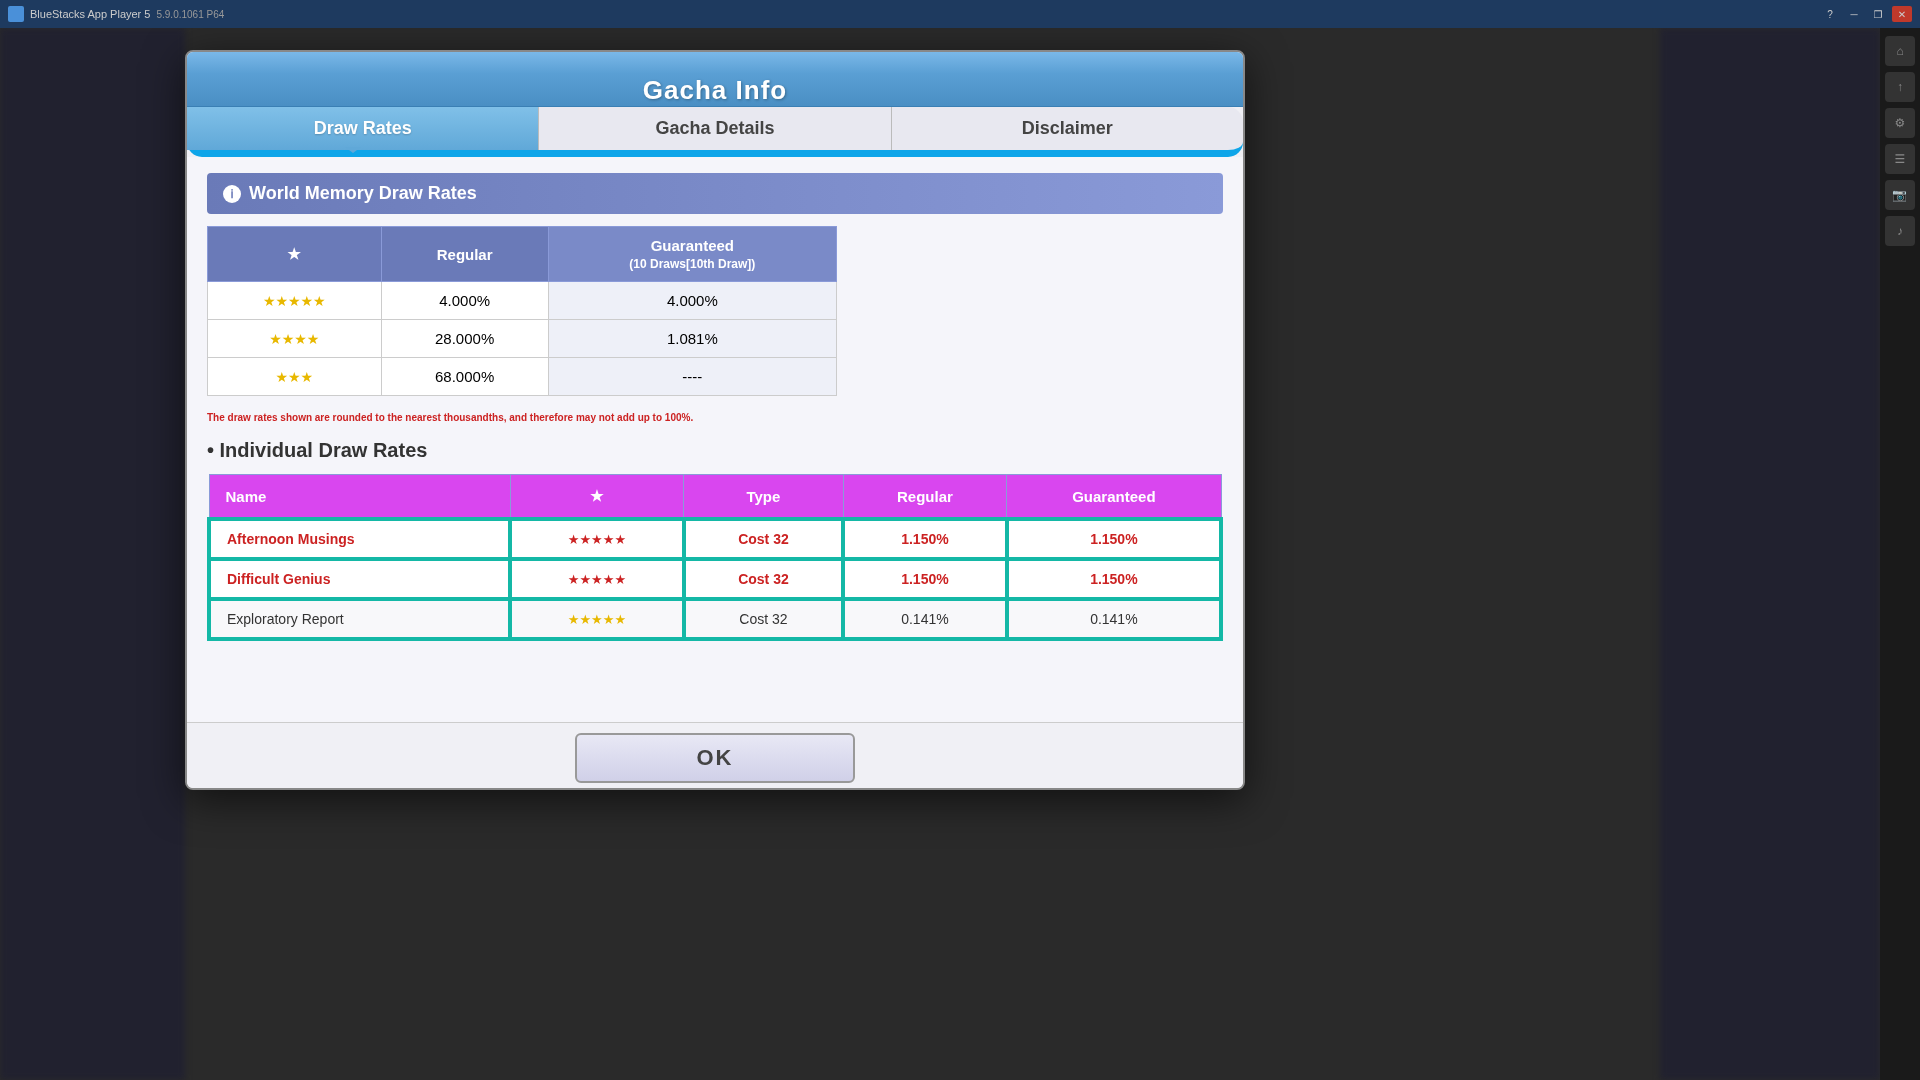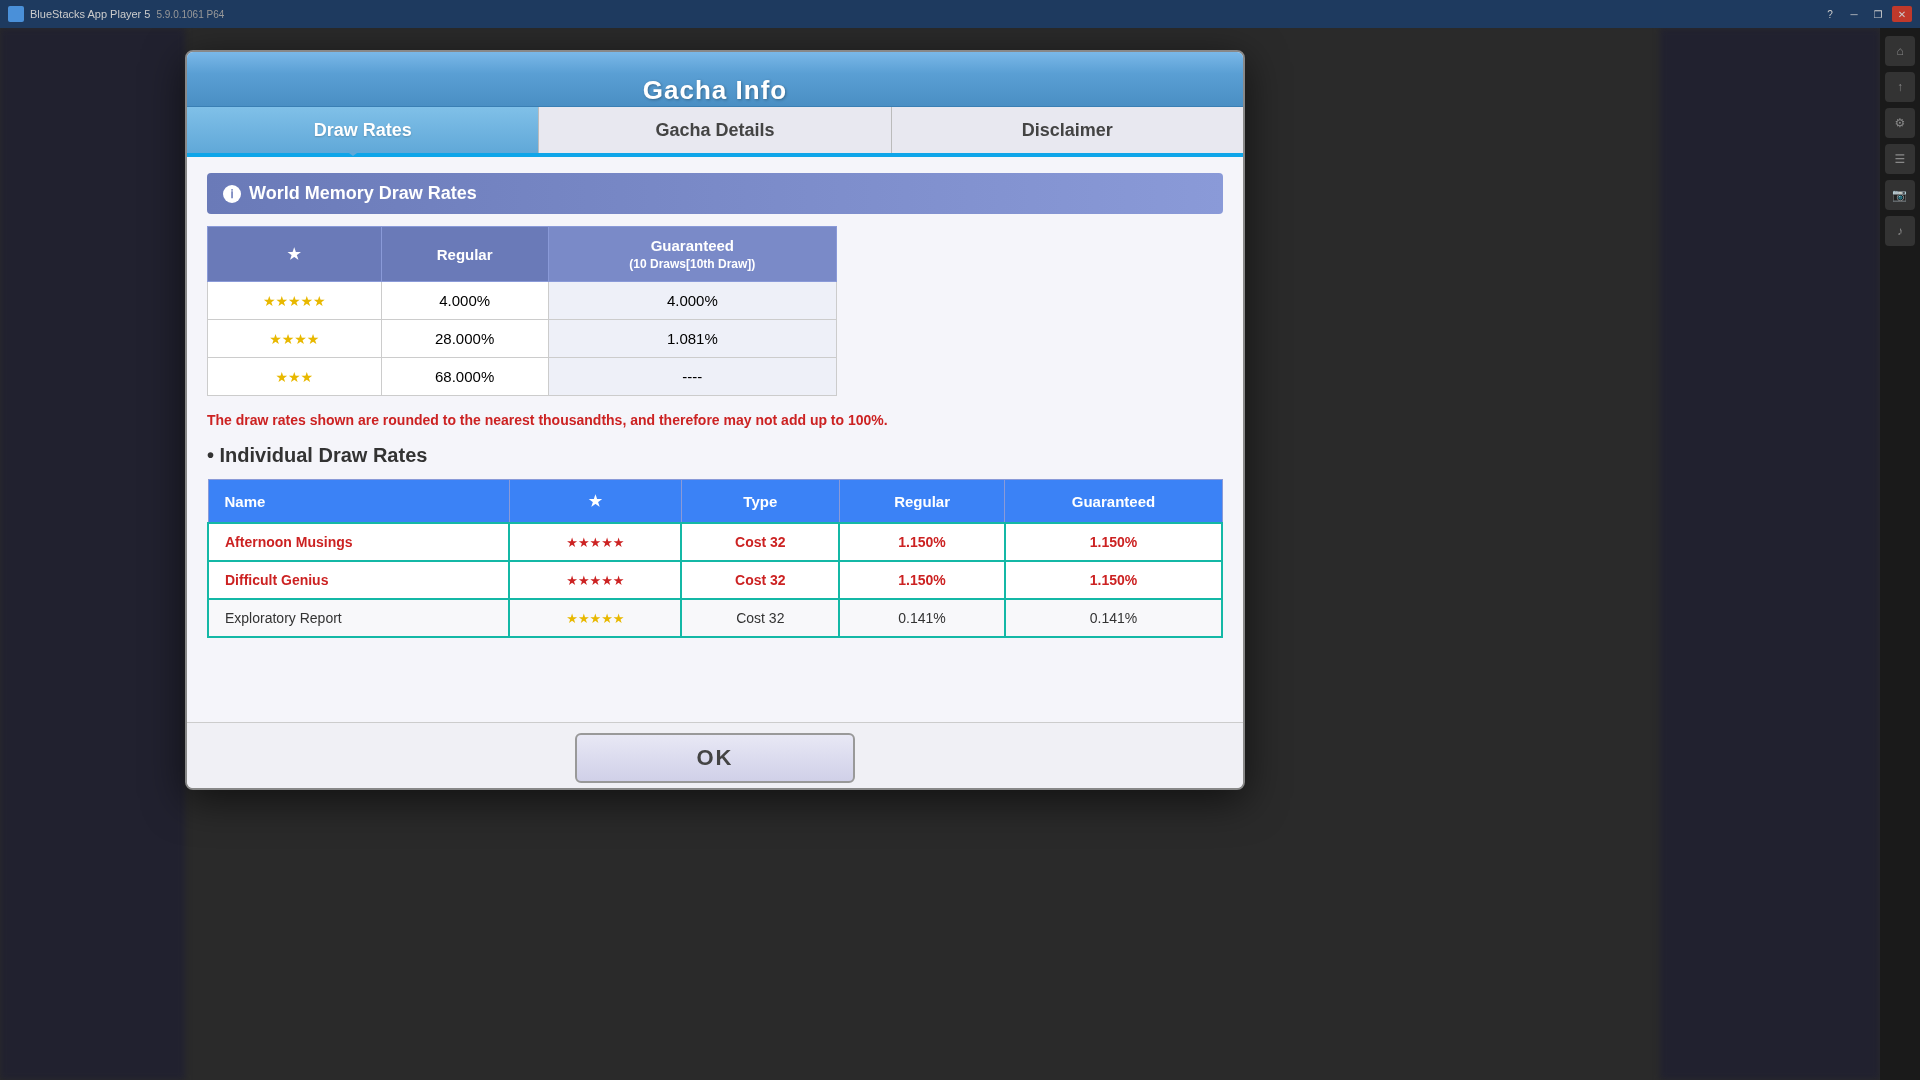--- a/index.html
+++ b/index.html
@@ -132,7 +132,8 @@
       display: flex;
       height: 50px;
       background: #e8e8f0;
-      border-bottom: 4px solid #0ea5e9;
+      border-bottom: 7px solid #0ea5e9;
+      border-radius: 15px;
     }
     .tab {
       flex: 1;

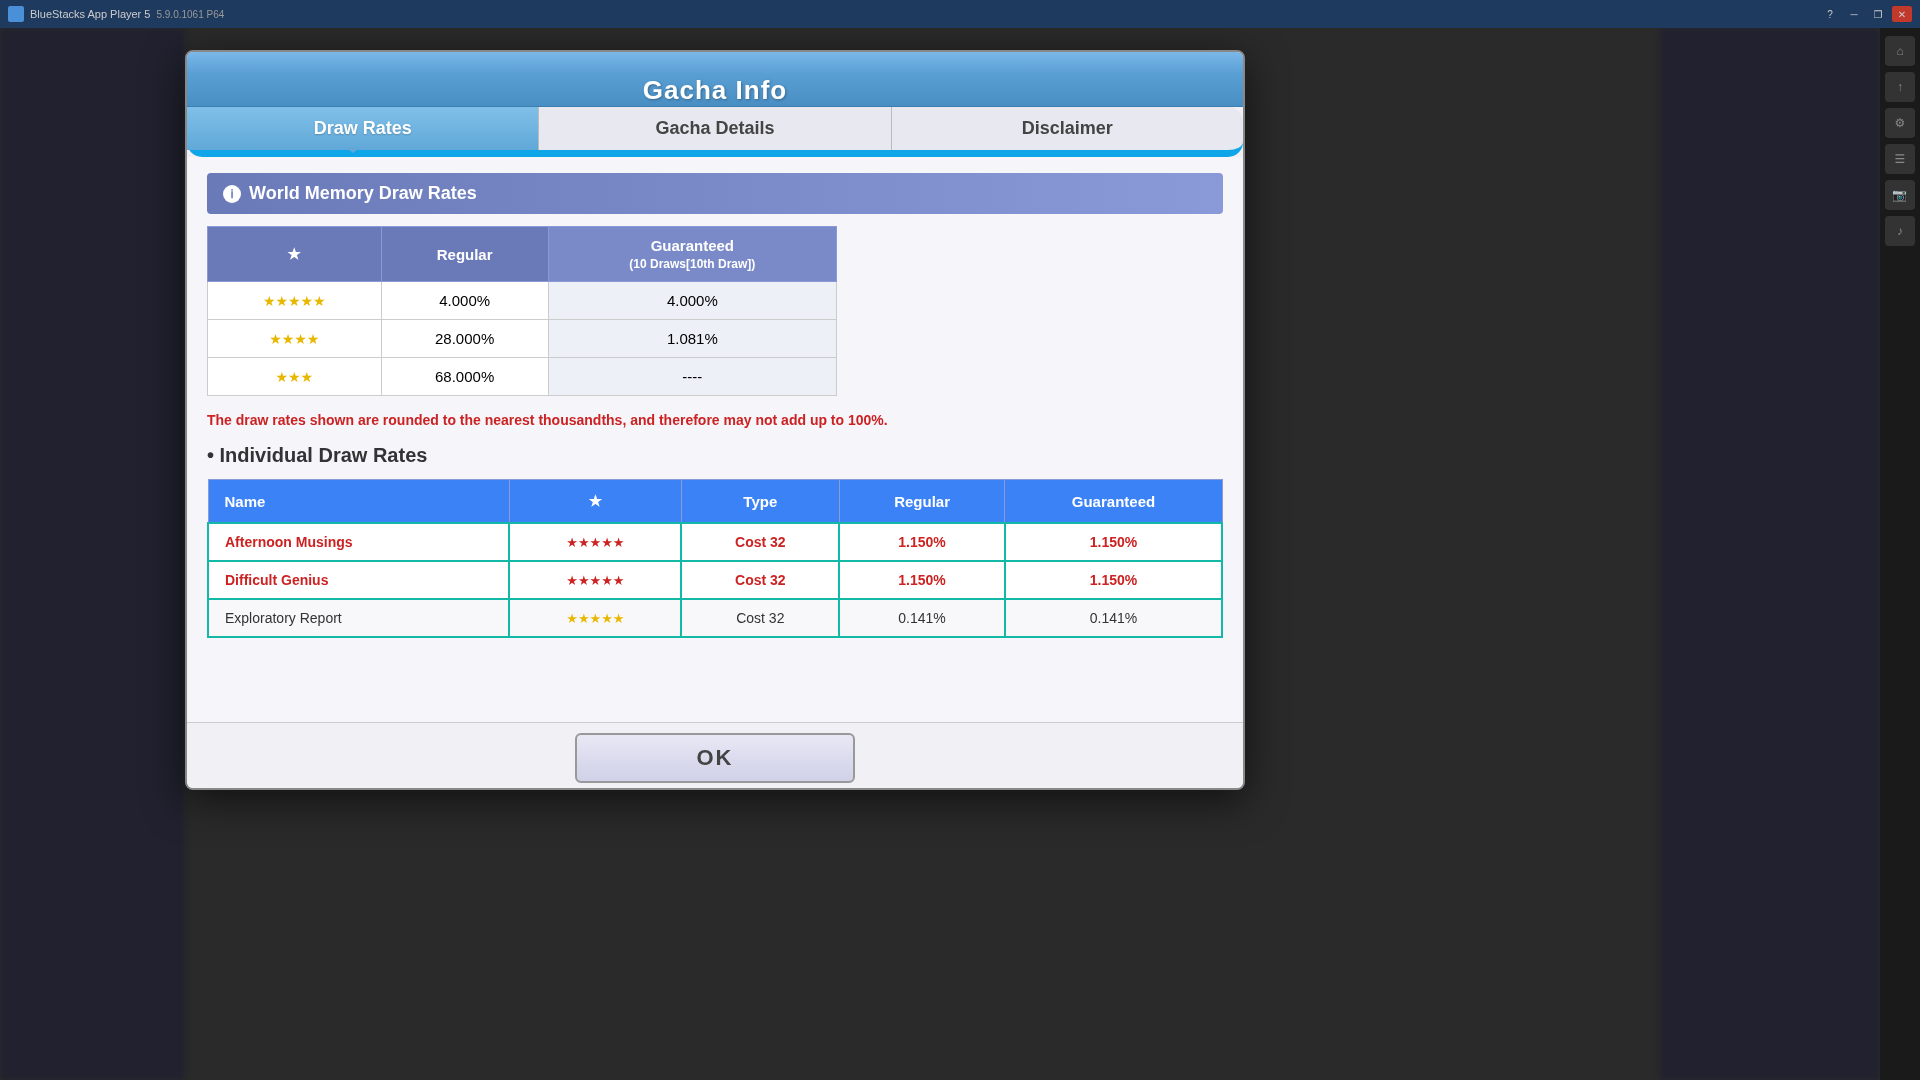--- a/index.html
+++ b/index.html
@@ -229,7 +229,7 @@
     
     .warning-text {
       color: #cc2222;
-      font-size: 14px;
+      font-size: 10px;
       font-weight: bold;
       margin: 12px 0 16px 0;
     }

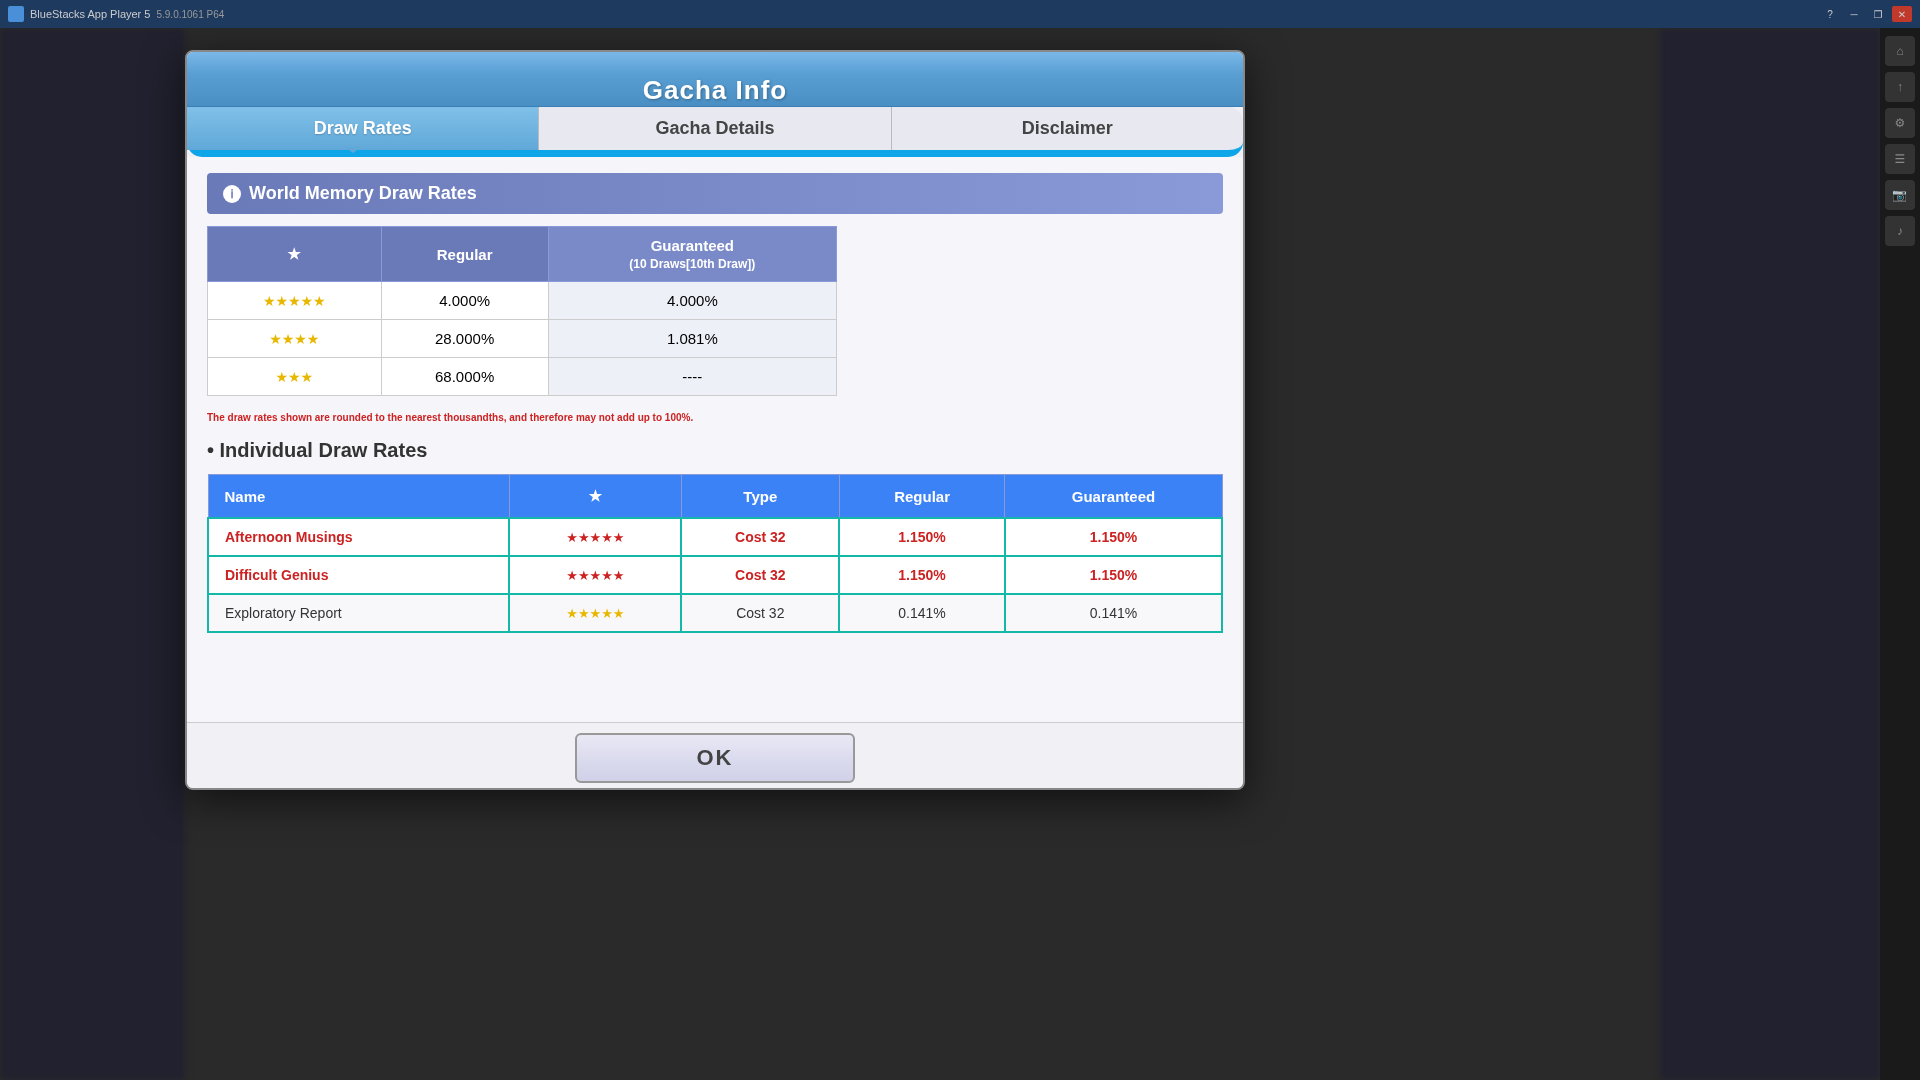--- a/index.html
+++ b/index.html
@@ -248,7 +248,7 @@
       border-collapse: collapse;
     }
     .individual-table th {
-      background: #3b82f6;
+      background: #d946ef;
       color: white;
       padding: 12px 16px;
       text-align: center;

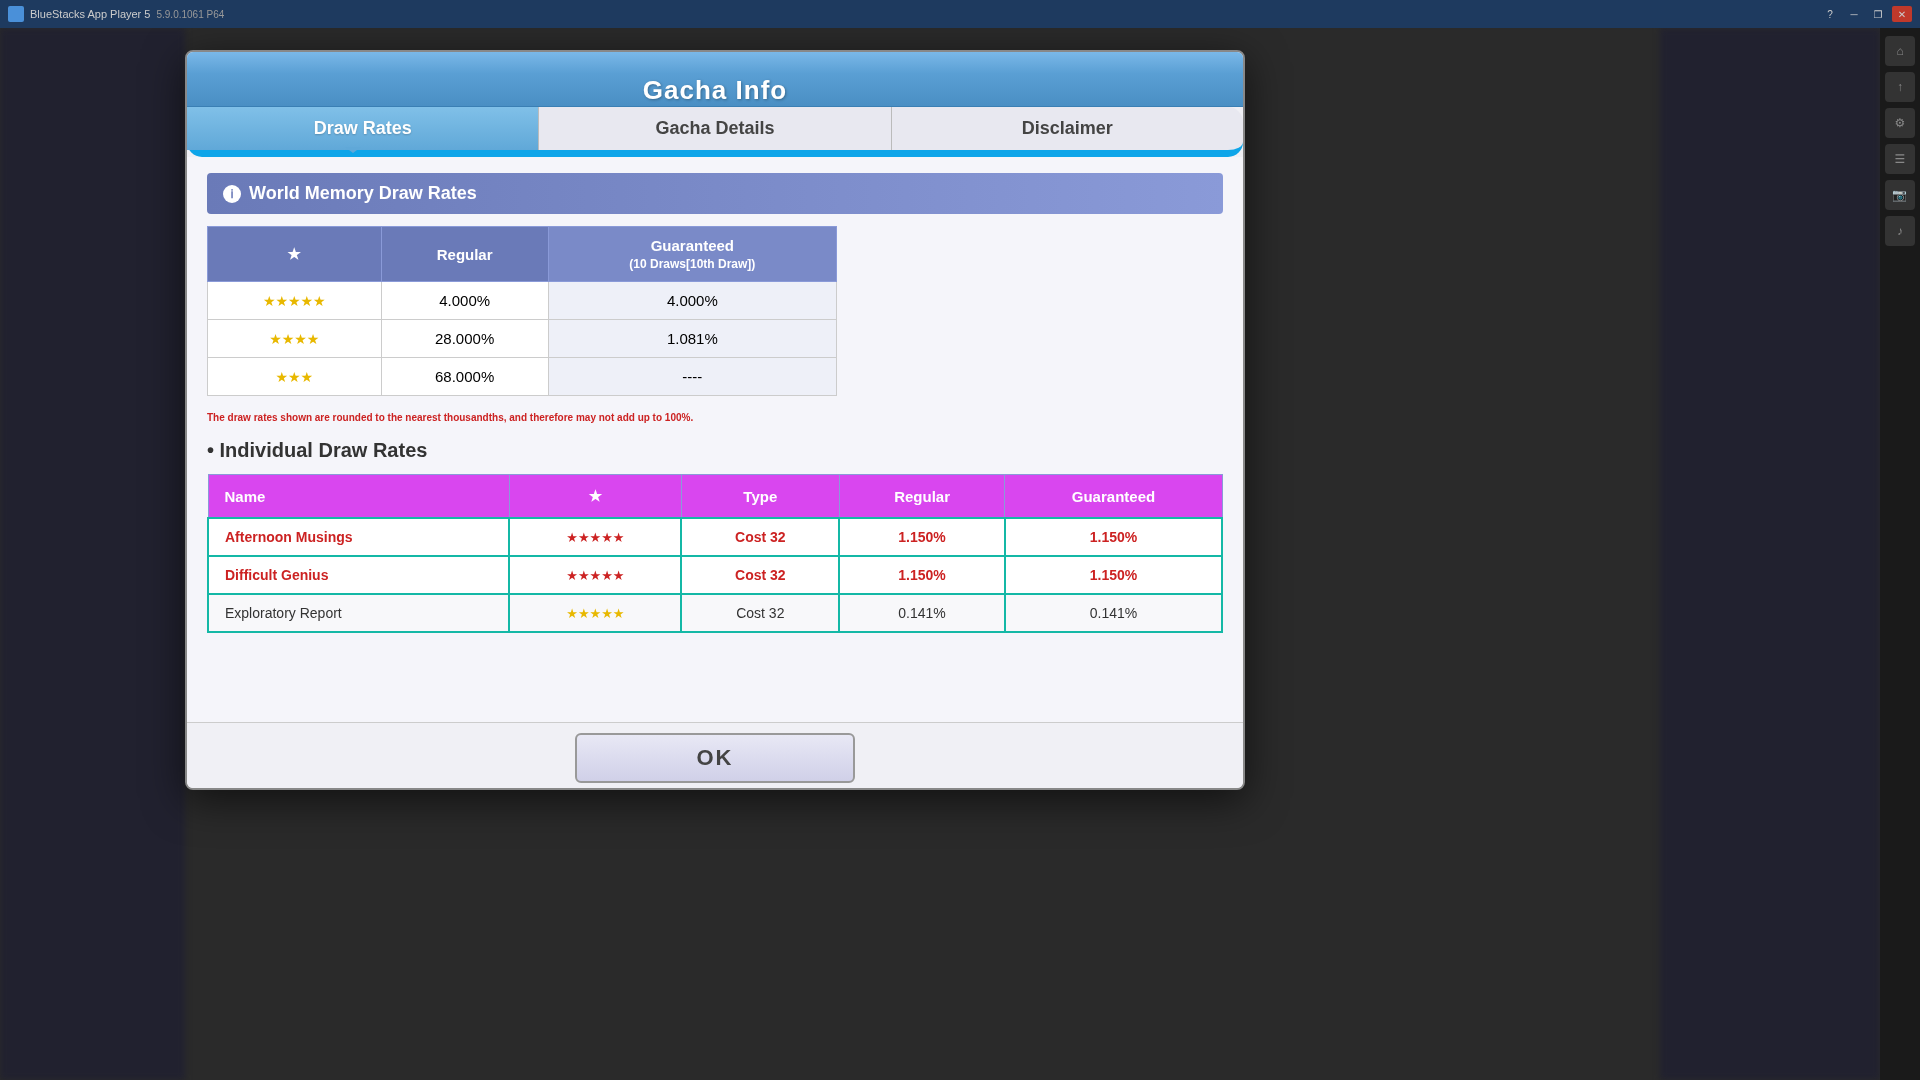--- a/index.html
+++ b/index.html
@@ -258,7 +258,7 @@
     .individual-table td {
       padding: 10px 16px;
       text-align: center;
-      border: 2px solid #14b8a6;
+      border: 4px solid #14b8a6;
       background: white;
       font-size: 14px;
       color: #333;

